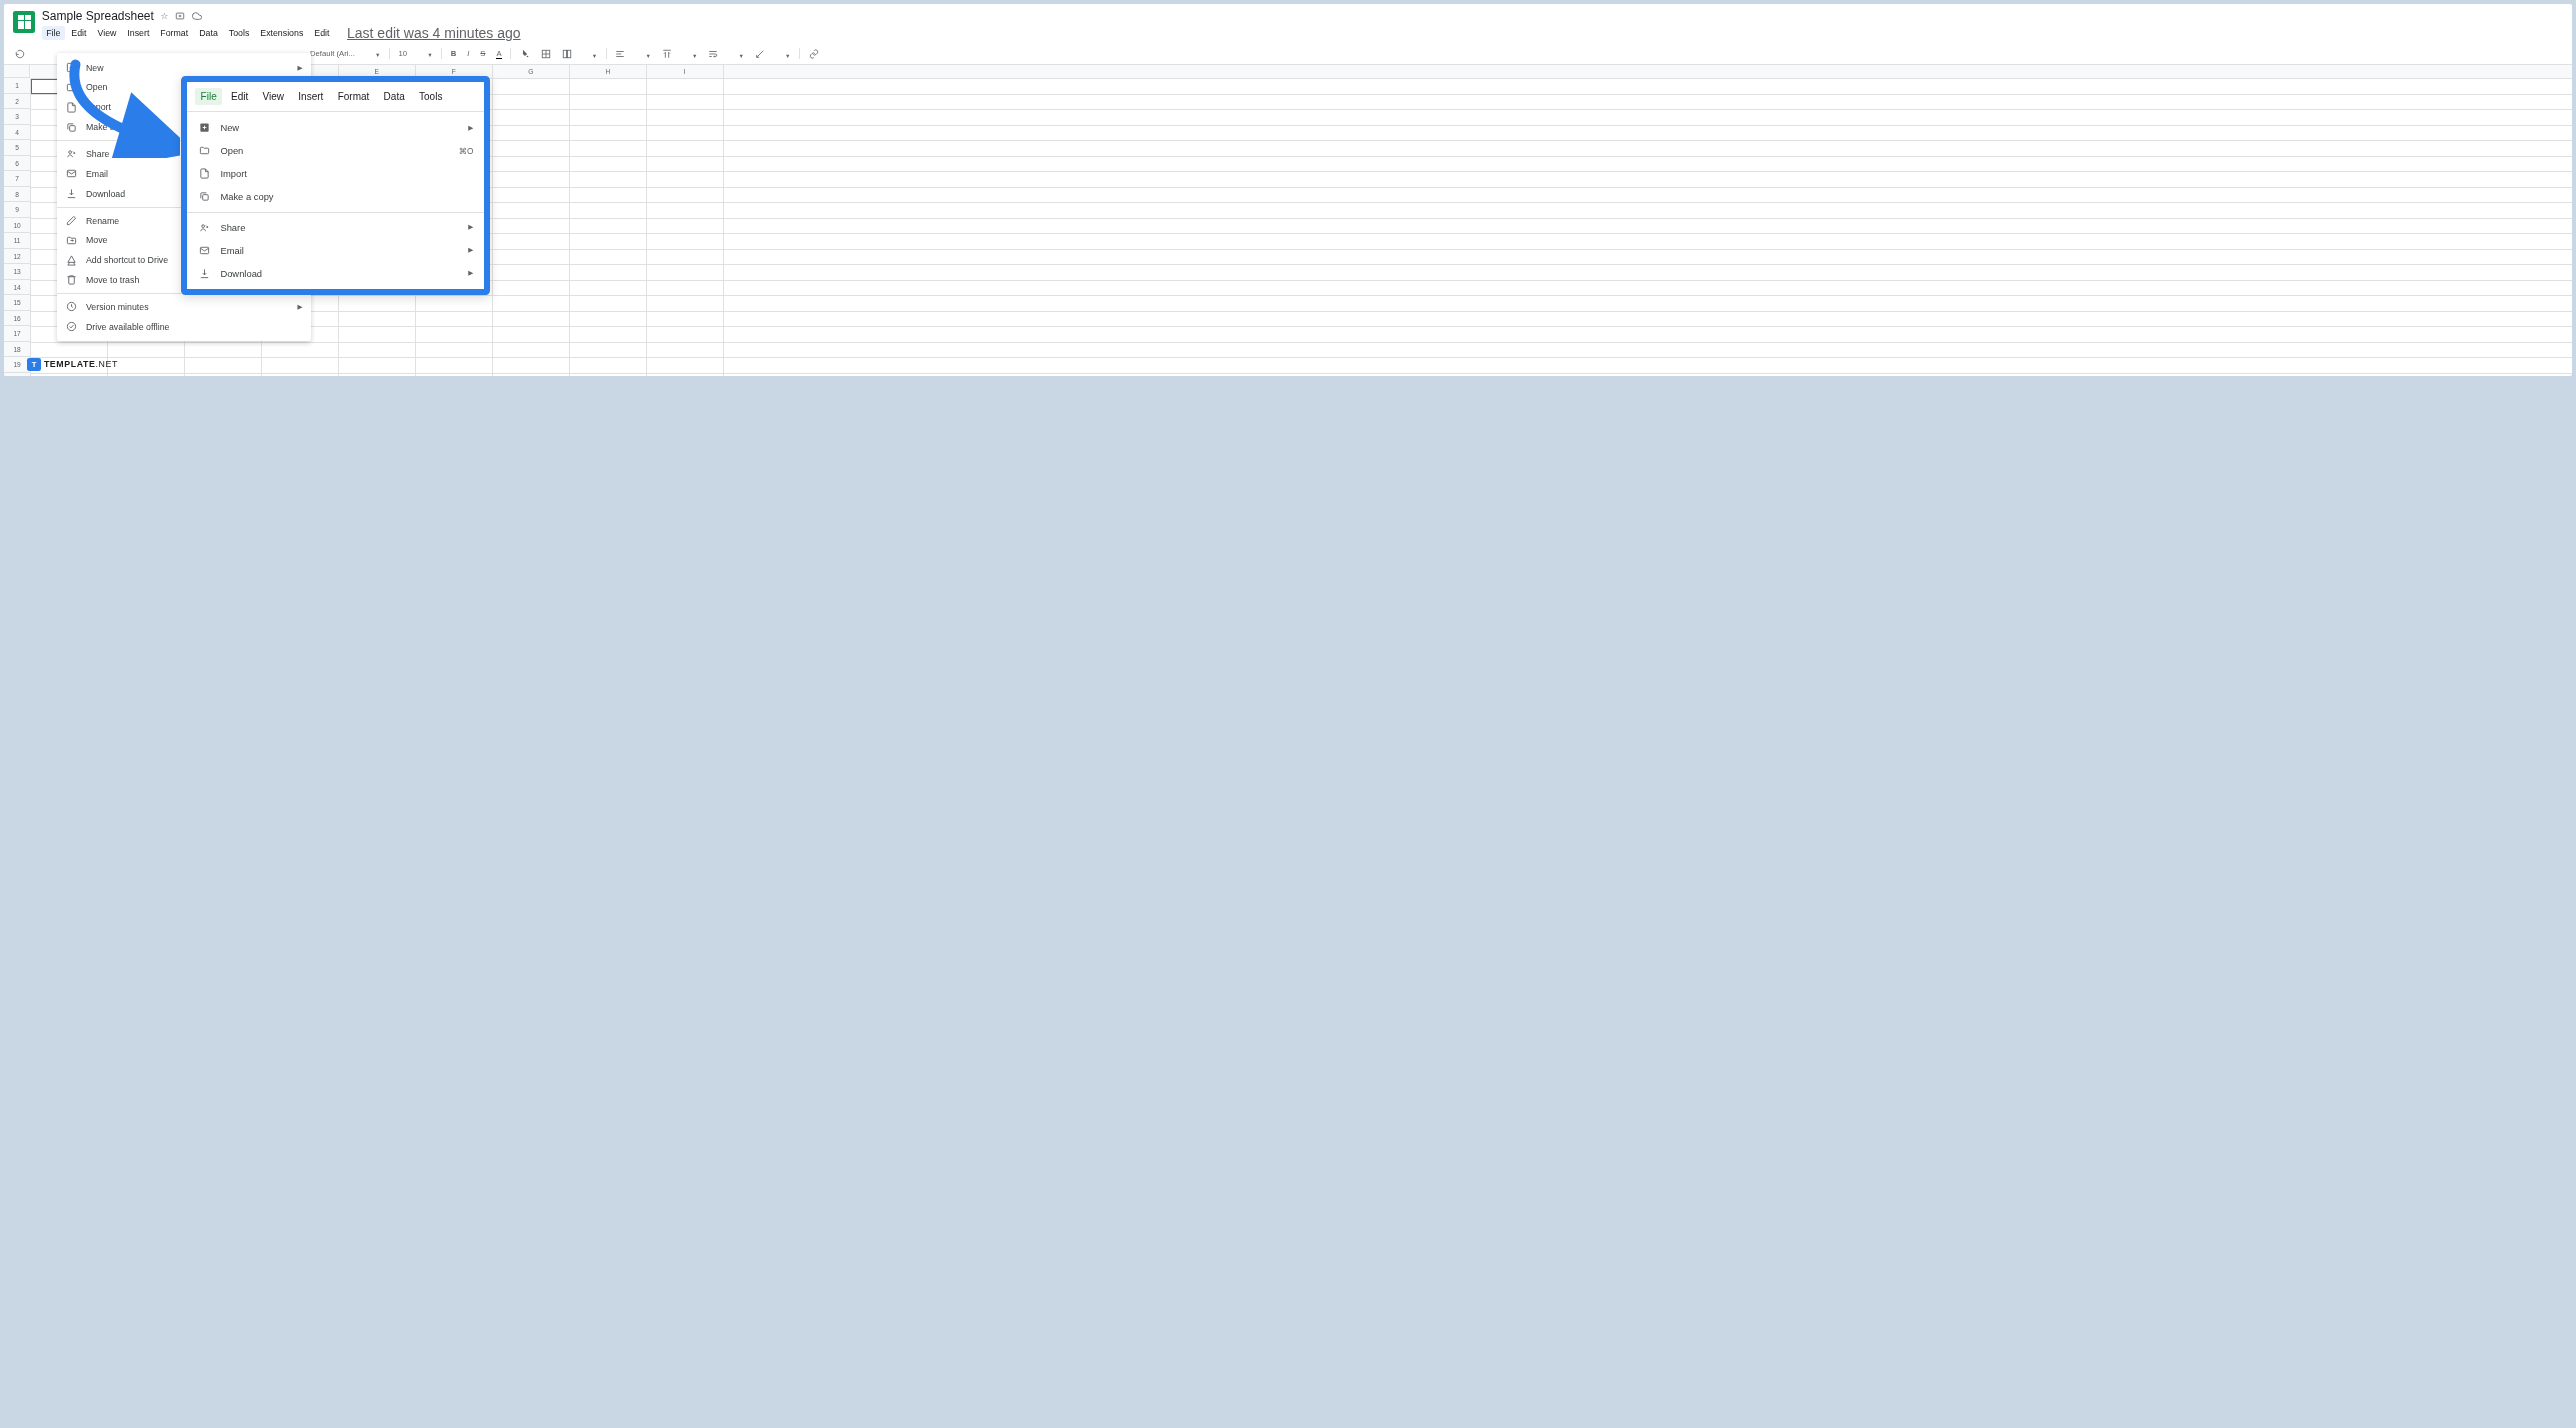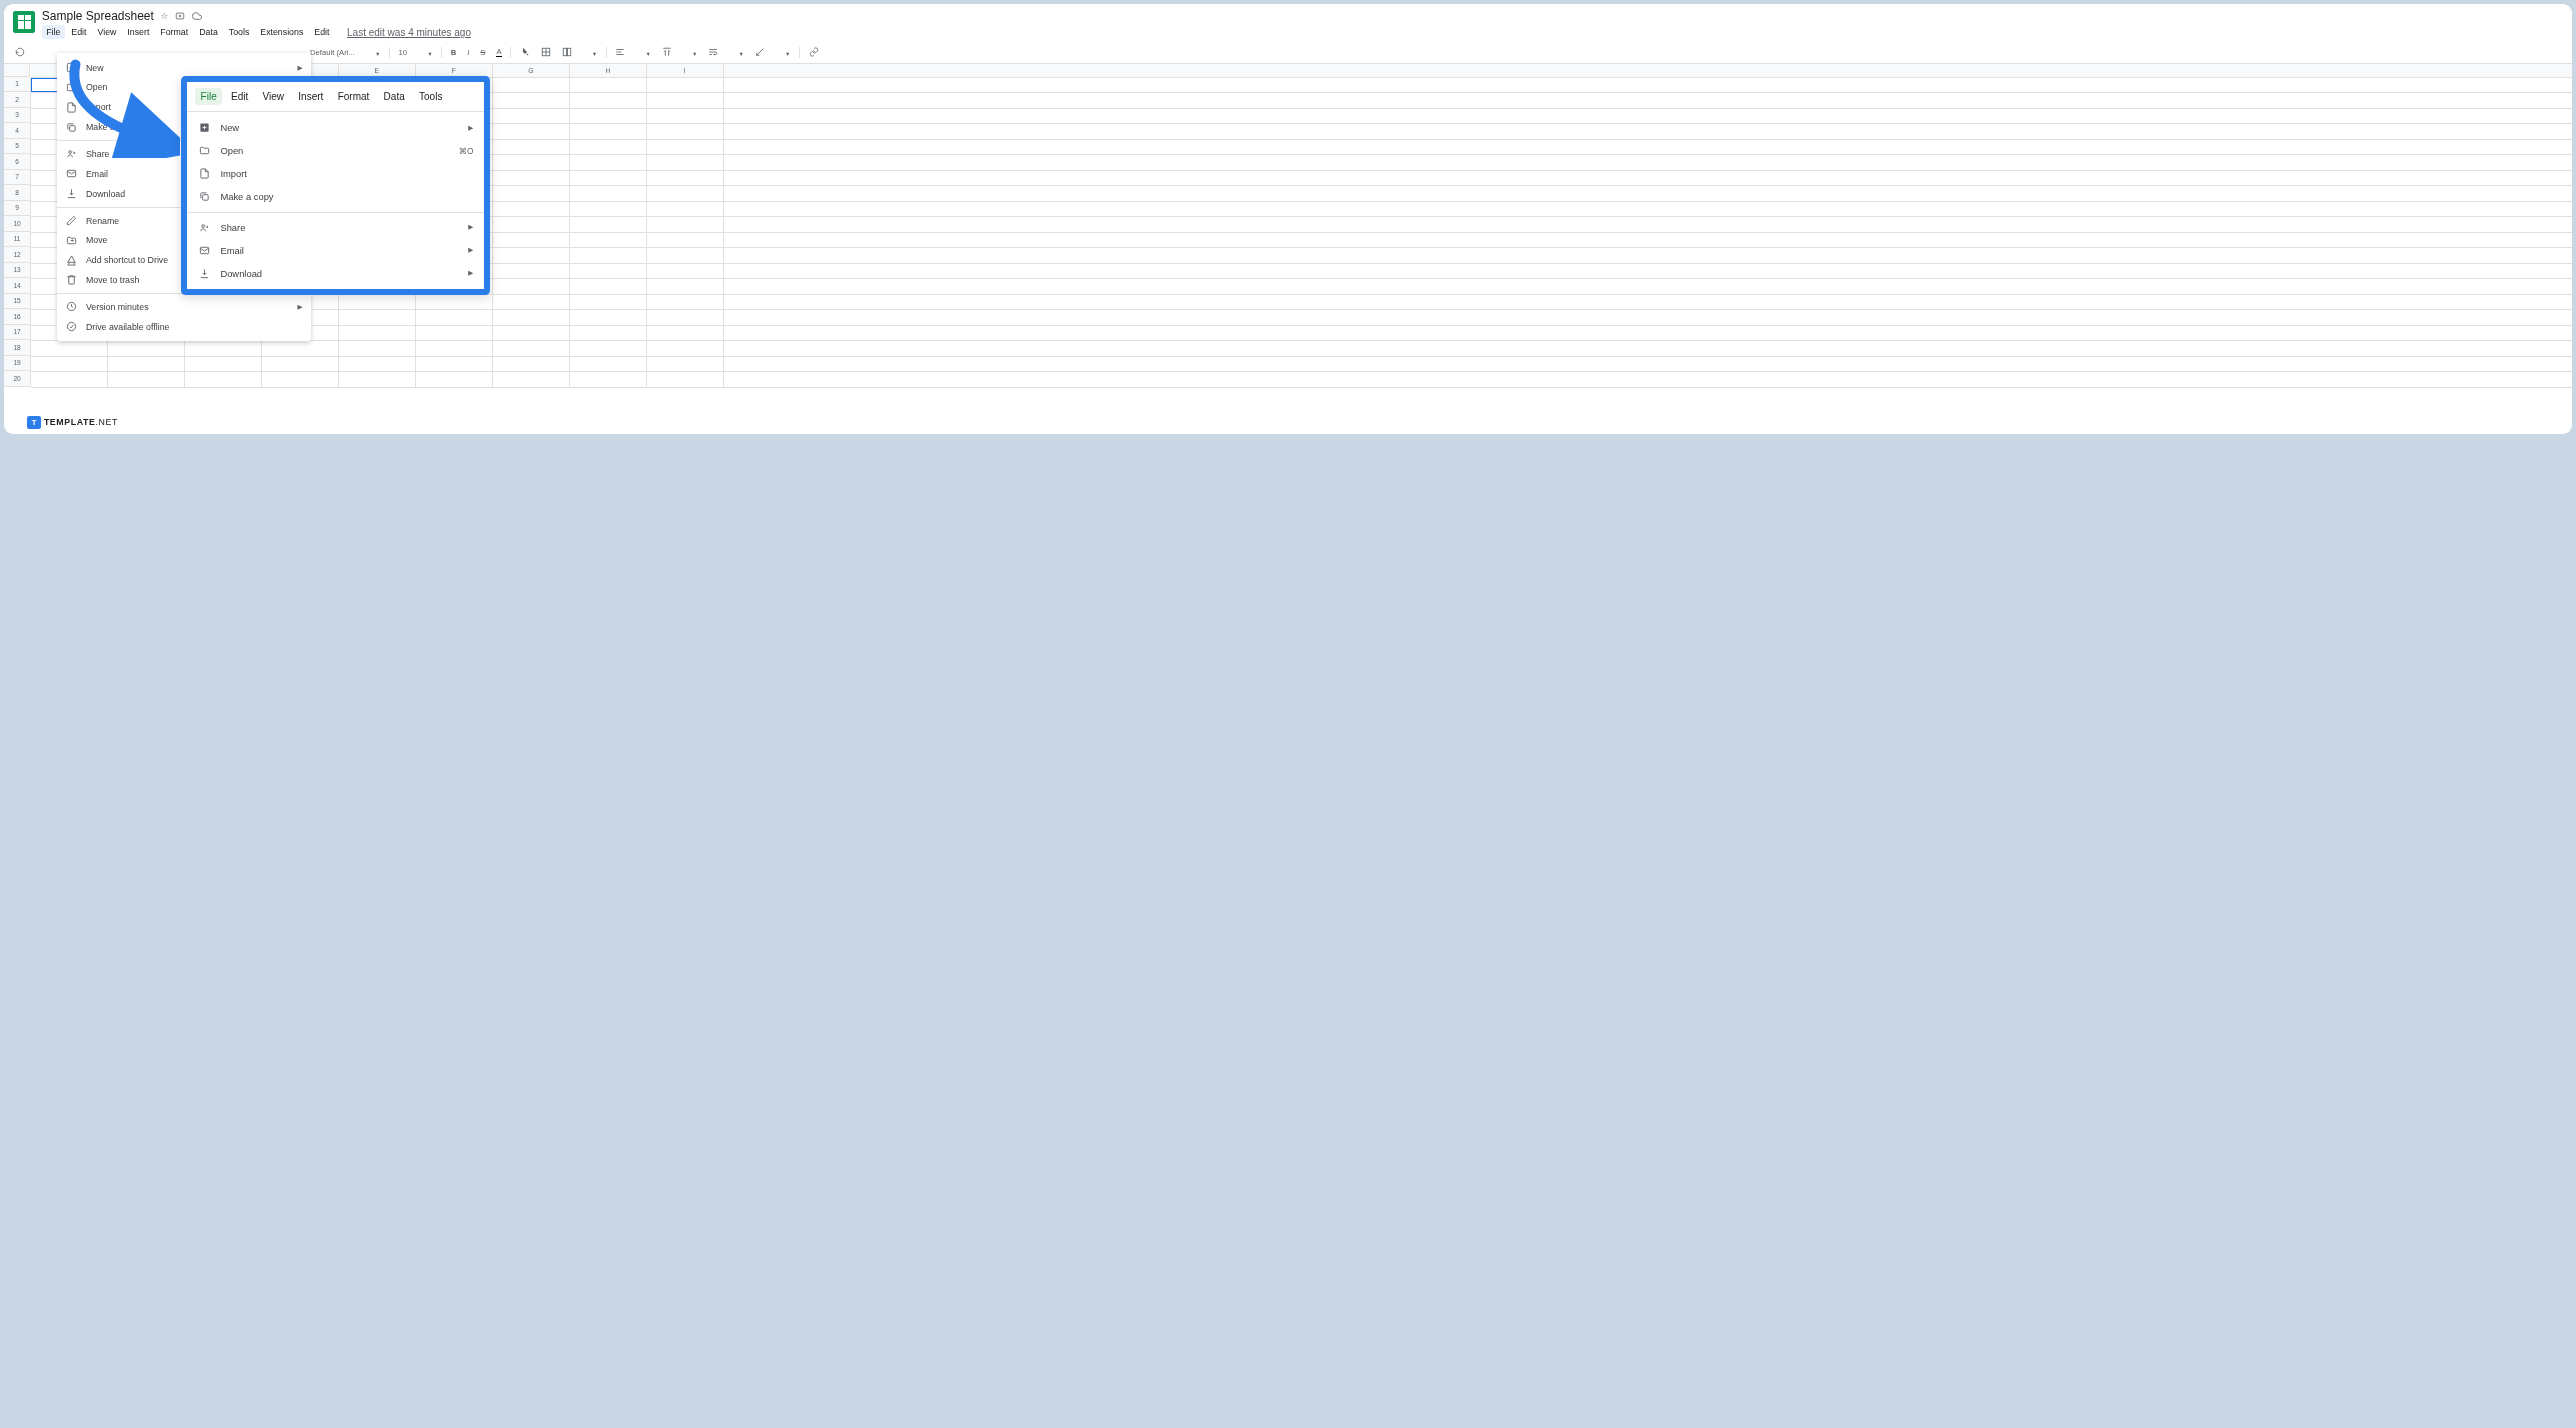--- a/index.html
+++ b/index.html
@@ -4,7 +4,7 @@
 <style>
 * { margin: 0; padding: 0; box-sizing: border-box; font-family: Arial, sans-serif; }
 body { background: #c9d7e4; padding: 4.4px; }
-.window { background: #fff; border-radius: 9px; overflow: hidden; position: relative; height: 430px; }
+.window { background: #fff; border-radius: 2px; overflow: hidden; position: relative; height: 372px; }
 .header { display: flex; align-items: flex-start; padding: 4.4px 8.8px 0; }
 .logo { width: 22px; height: 22px; background: #0f9d58; border-radius: 2.2px; display: flex; align-items: center; justify-content: center; margin-right: 6.6px; margin-top: 2.2px; }
 .logo-inner { width: 13.2px; height: 13.2px; background: #fff; position: relative; }

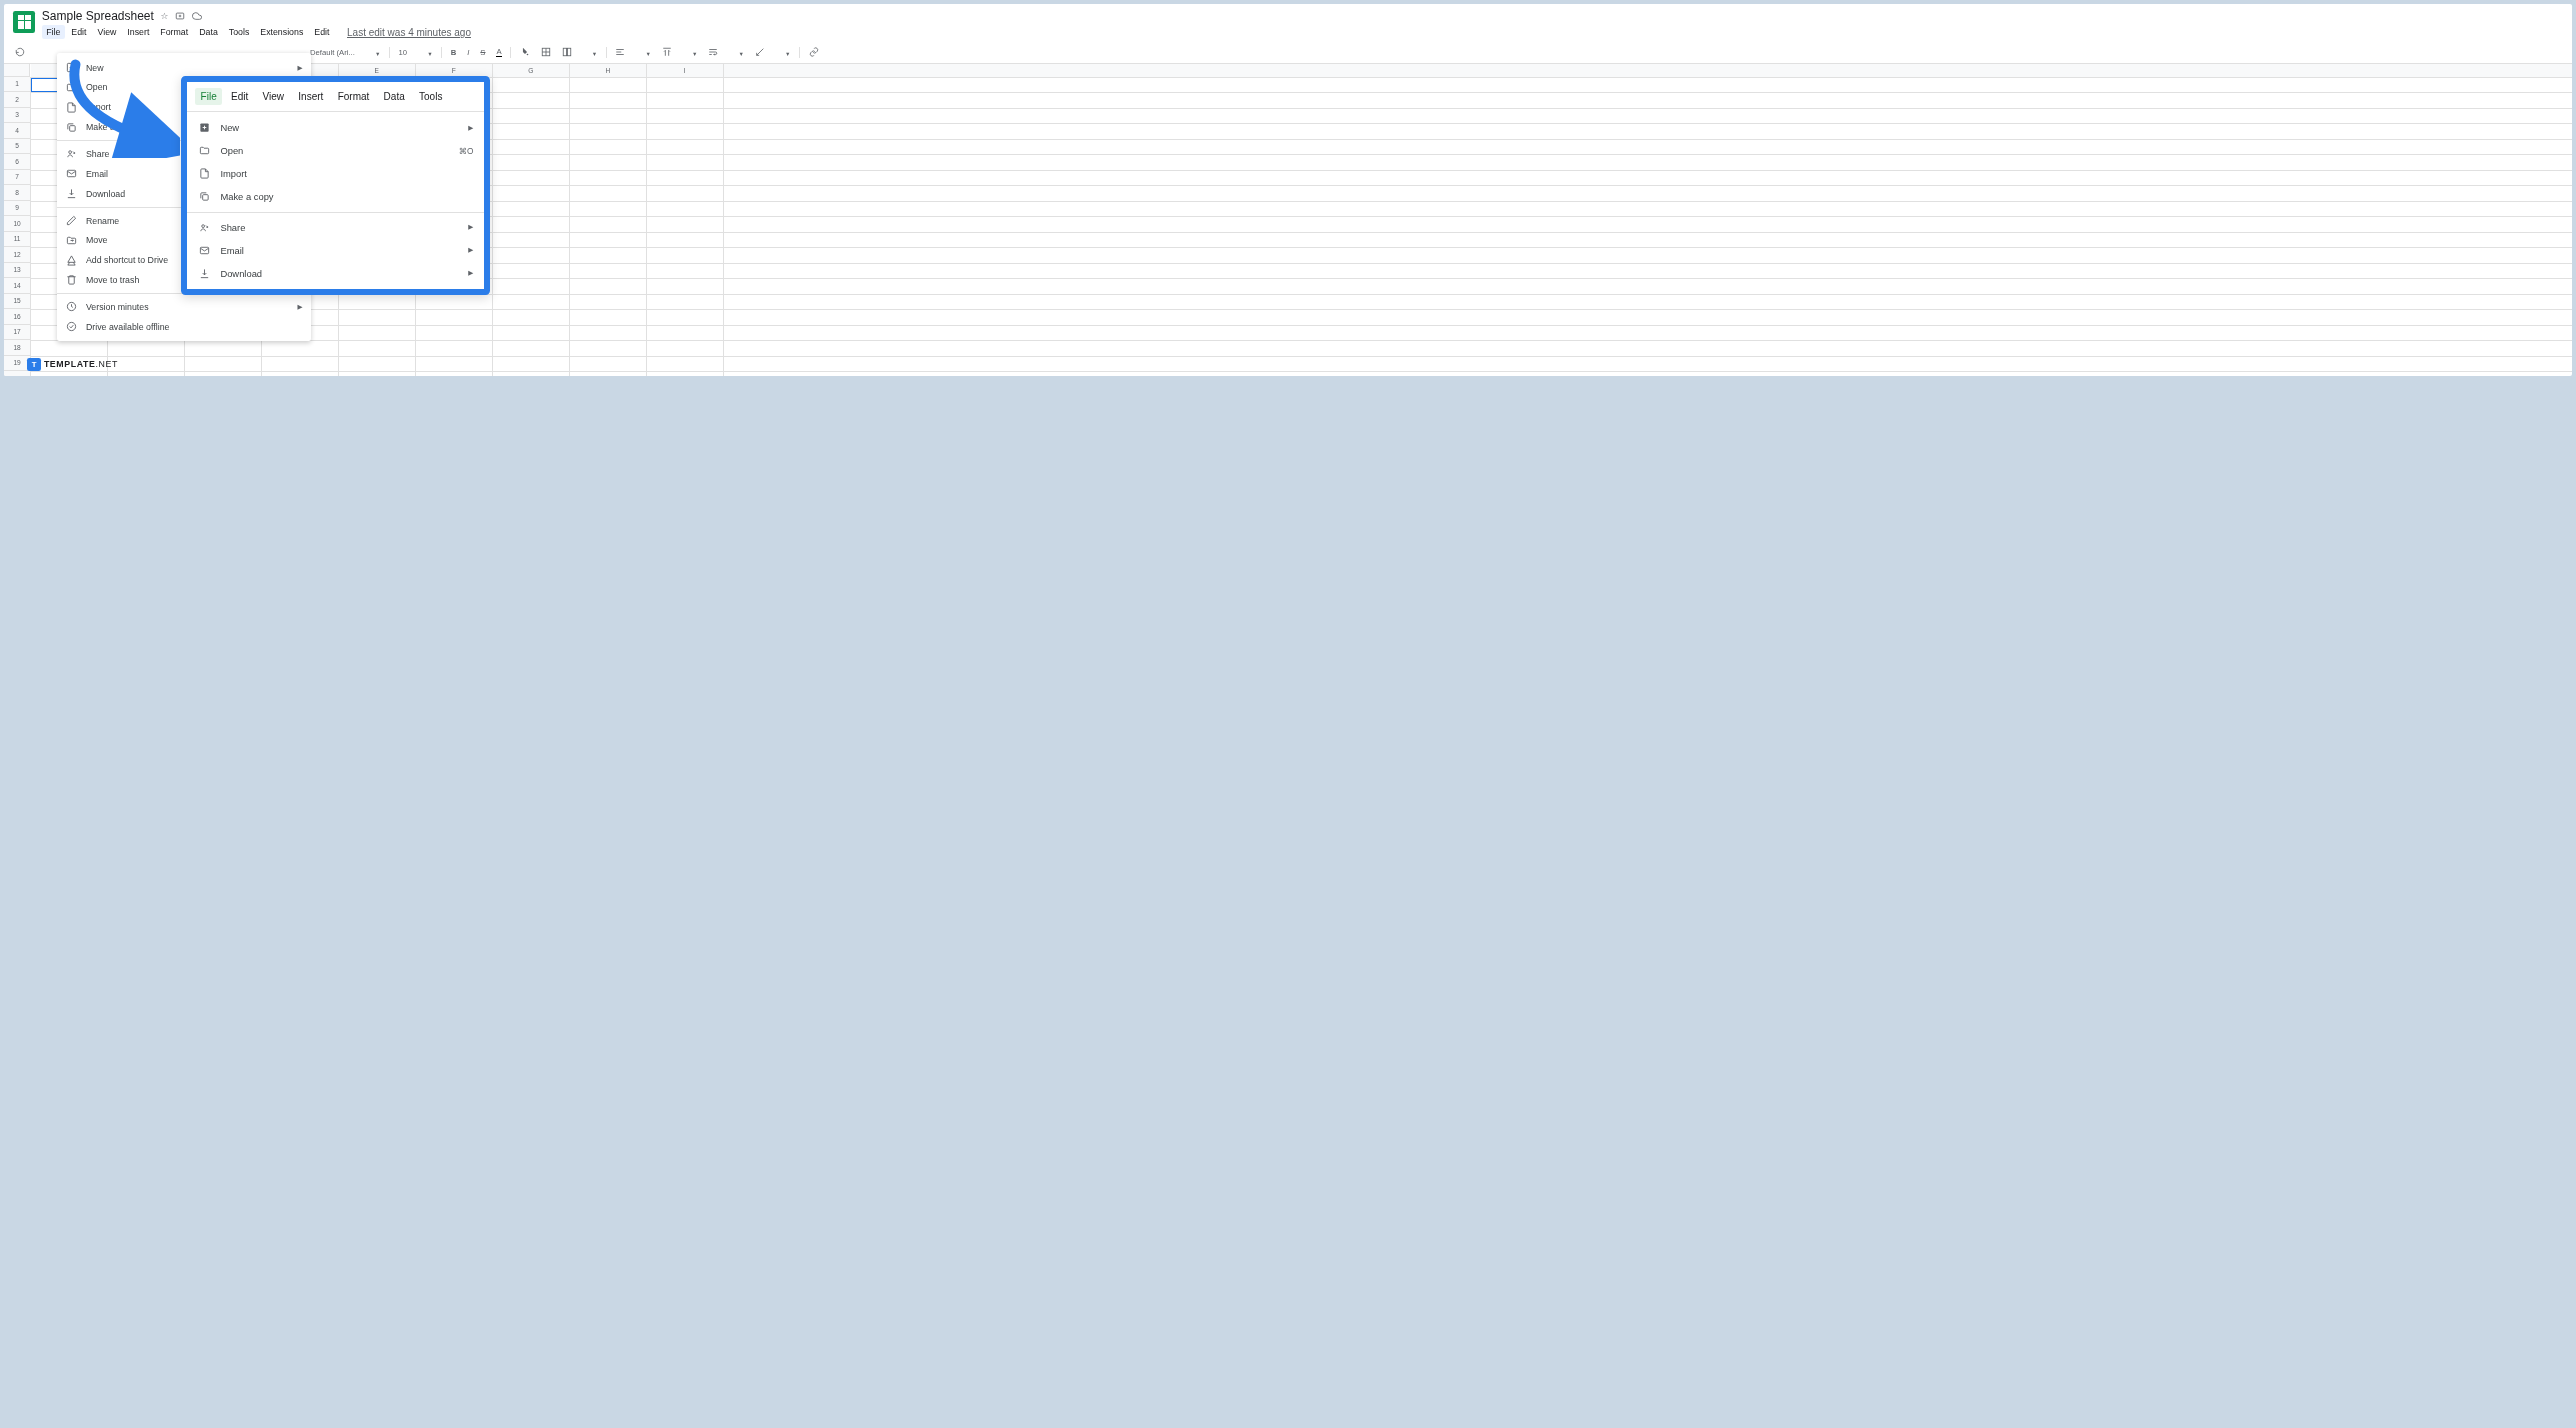--- a/index.html
+++ b/index.html
@@ -19,7 +19,7 @@
 .menubar { display: flex; gap: 2.2px; margin-top: 2.2px; align-items: center; }
 .menu-item { padding: 2.2px 4.4px; font-size: 8.8px; color: #202124; cursor: pointer; border-radius: 2.2px; }
 .menu-item.active { background: #e8f0fe; }
-.last-edit { margin-left: 11px; font-size: 10px; color: #5f6368; text-decoration: underline; cursor: pointer; }
+.last-edit { margin-left: 11px; font-size: 14px; color: #5f6368; text-decoration: underline; cursor: pointer; }
 .toolbar { display: flex; align-items: center; padding: 3.3px 6.6px; border-bottom: 0.6px solid #e0e0e0; gap: 2.2px; color: #5f6368; margin-top: 2.2px; }
 .tool-btn { padding: 2.2px 4.4px; cursor: pointer; display: flex; align-items: flex-end; gap: 19px; font-size: 7.7px; }
 .tool-sep { width: 0.6px; height: 11px; background: #e0e0e0; margin: 0 2.2px; }

